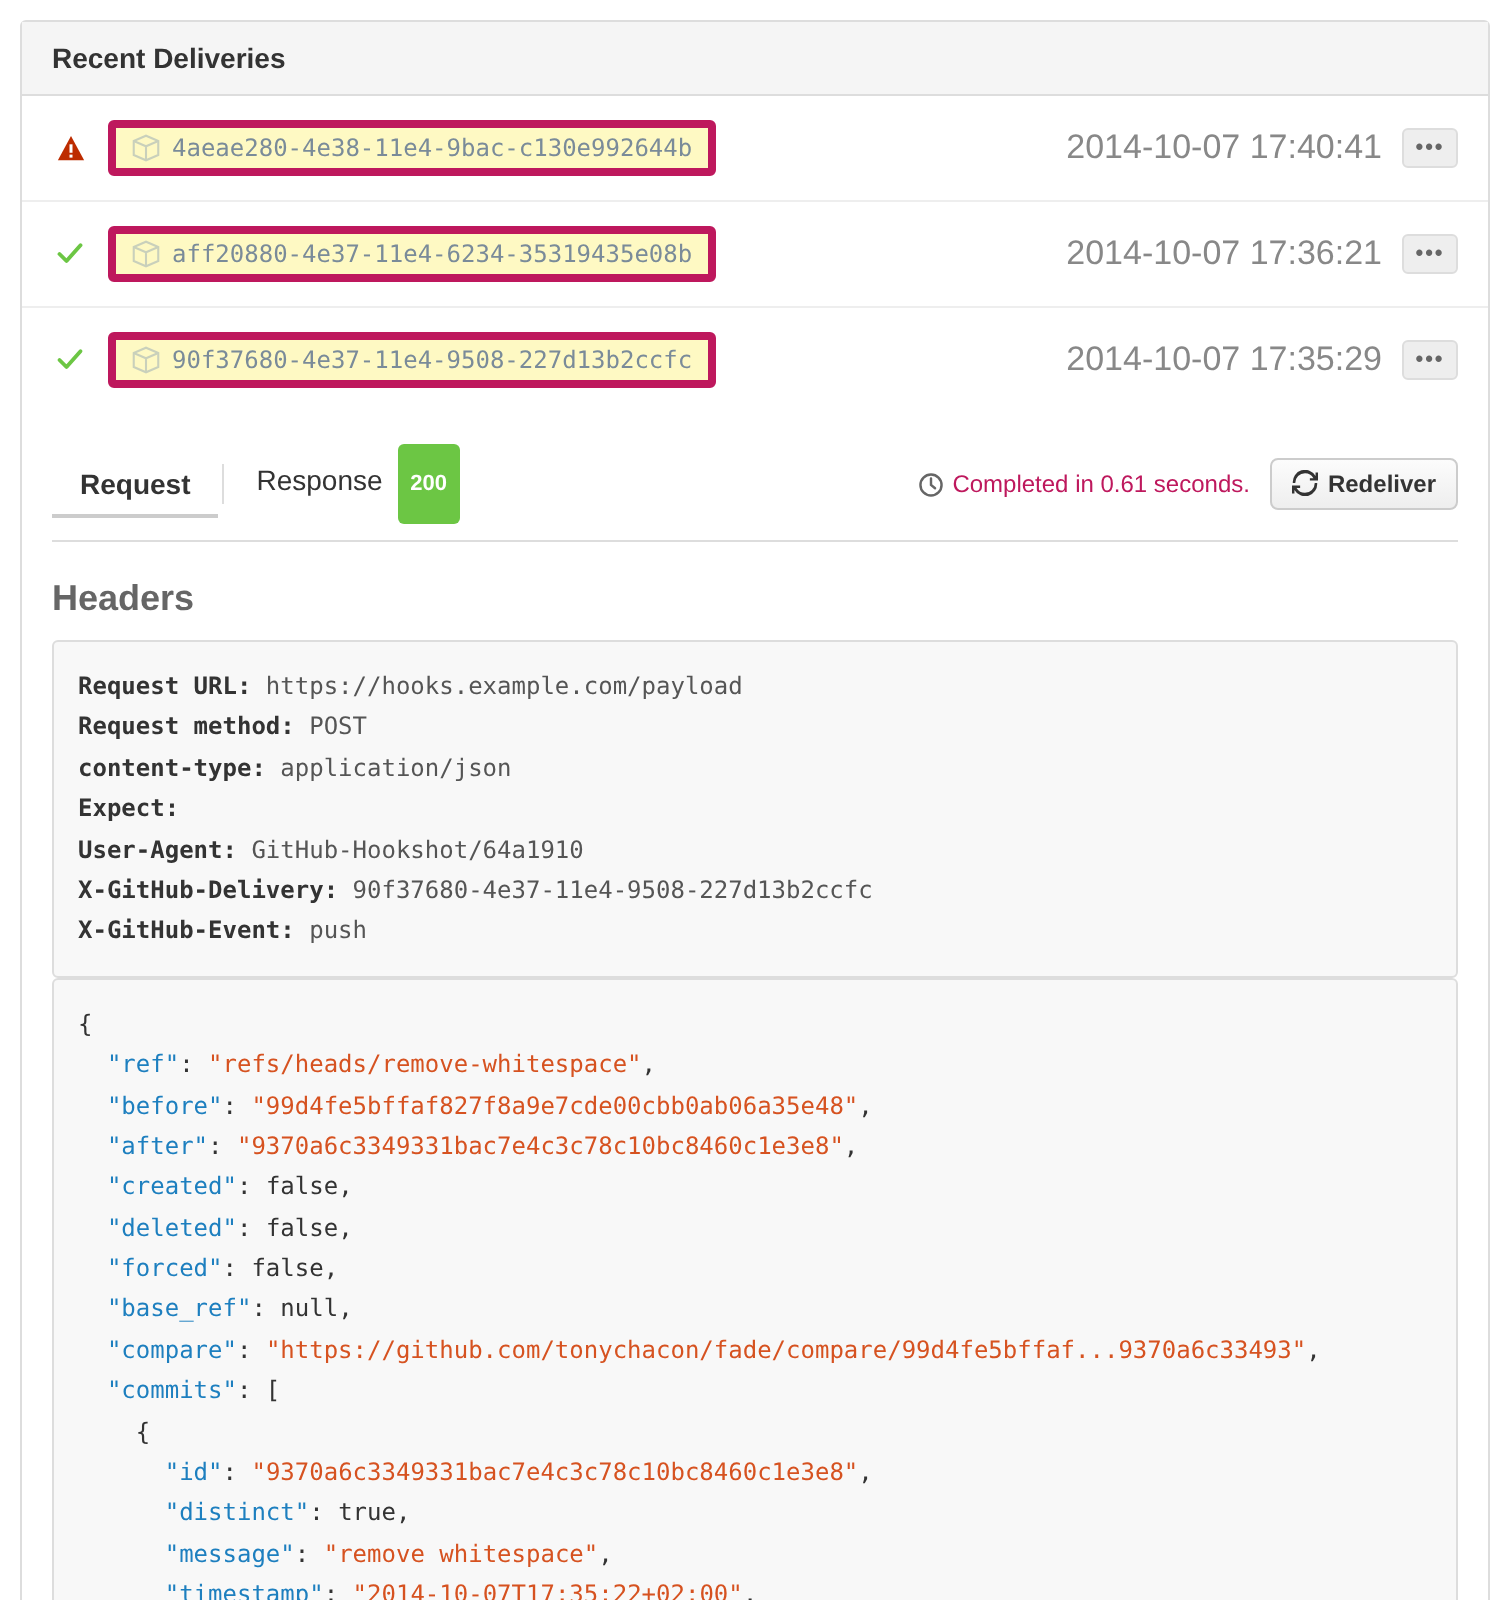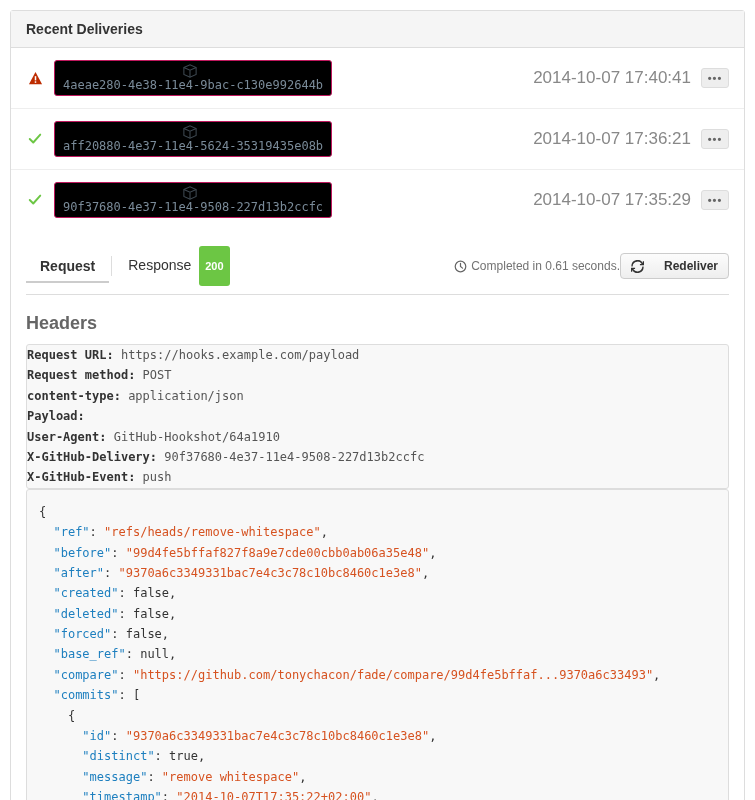--- a/index.html
+++ b/index.html
@@ -42,15 +42,14 @@
     .uuid-badge {
       display: inline-flex;
       align-items: center;
-      background: #000000;
-      border: 1px solid #be185d;
+      background: #fef9c3;
+      border: 4px solid #be185d;
       border-radius: 3px;
       padding: 3px 8px;
       font-family: Consolas, Monaco, monospace;
       font-size: 12px;
       color: #7a8b99;
       cursor: pointer;
-      flex-direction: column;
     }
     .uuid-badge svg { margin-right: 6px; opacity: 0.45; }
     .spacer { flex: 1; }

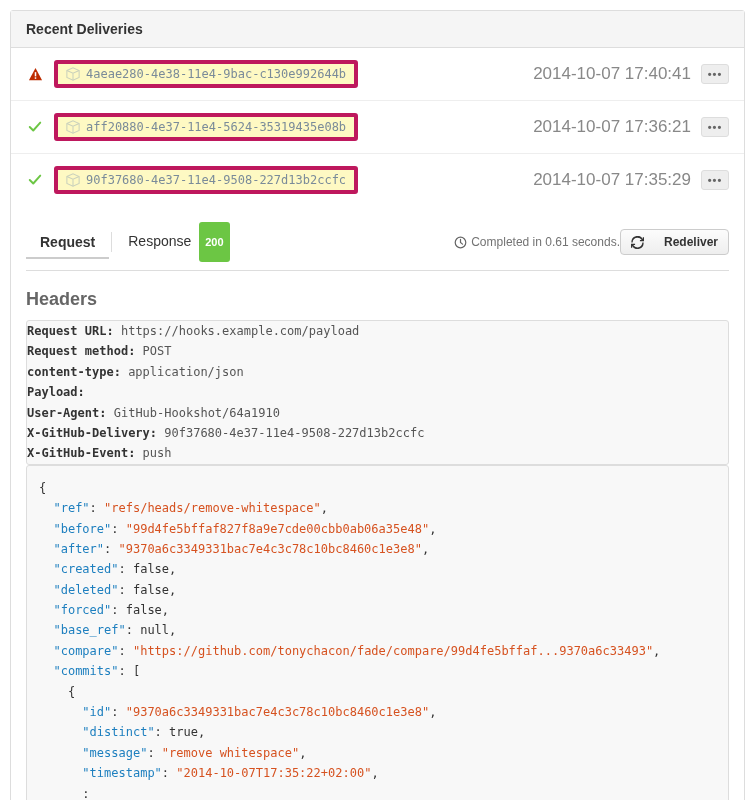--- a/index.html
+++ b/index.html
@@ -207,7 +207,7 @@
             <path d="M1 4l7-3 7 3v8l-7 3-7-3V4z" fill="none" stroke="#8aa0b3" stroke-width="1.2"></path>
             <path d="M1 4l7 3 7-3M8 7v8" fill="none" stroke="#8aa0b3" stroke-width="1.2"></path>
           </svg>
-          <span>aff20880-4e37-11e4-5624-35319435e08b</span>
+          <span>aff20880-4e37-11e4-6234-35319435e08b</span>
         </span>
         <div class="spacer"></div>
         <span class="timestamp">2014-10-07 17:36:21</span>

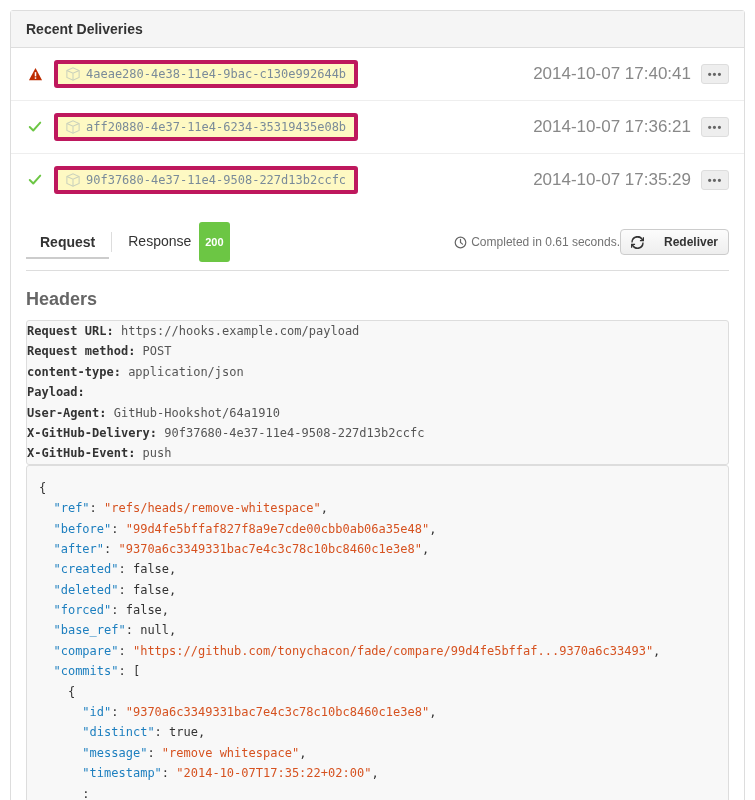--- a/index.html
+++ b/index.html
@@ -117,7 +117,7 @@
       margin-left: 4px;
     }
     .completed-text {
-      color: #737373;
+      color: #be185d;
       font-size: 12px;
       display: flex;
       align-items: flex-end;

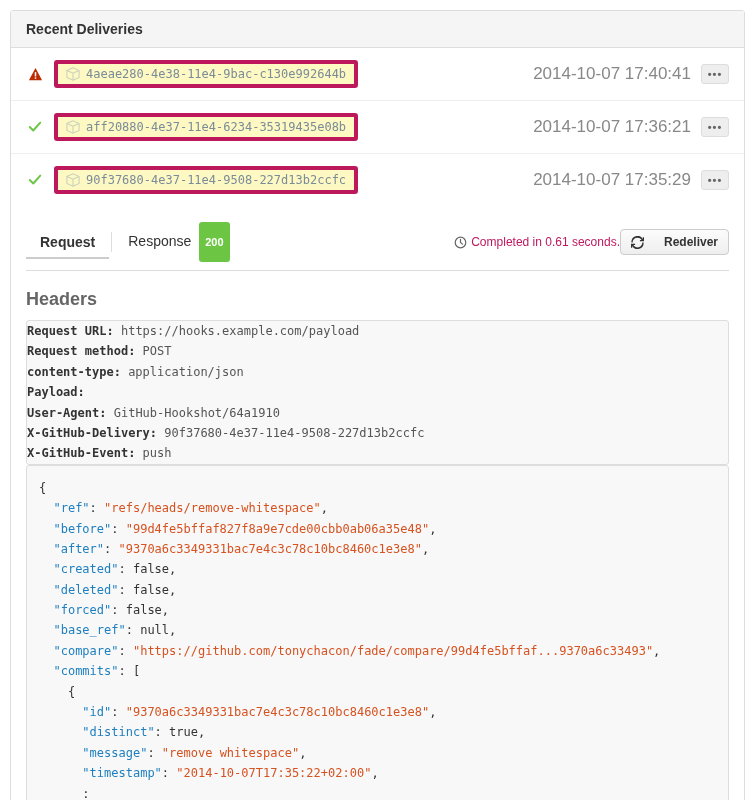--- a/index.html
+++ b/index.html
@@ -133,8 +133,8 @@
       color: #333;
       cursor: pointer;
       display: flex;
-      align-items: center;
-      gap: 20px;
+      gap: 5px;
+      margin-left: 10px;
     }
     .section-title {
       font-size: 18px;

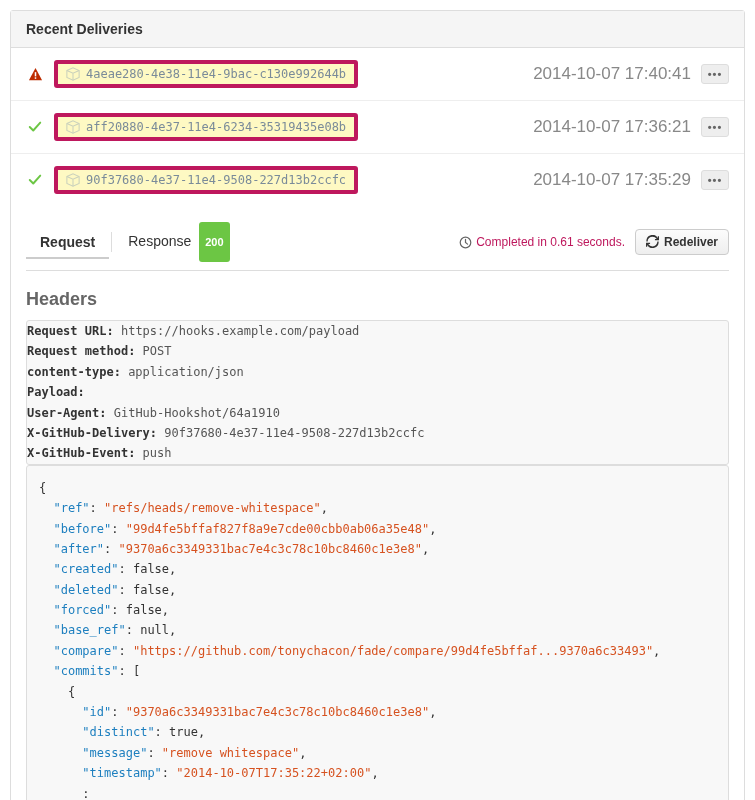--- a/index.html
+++ b/index.html
@@ -146,6 +146,7 @@
       background: #f8f8f8;
       border: 1px solid #ddd;
       border-radius: 3px;
+      padding: 12px;
       font-family: Consolas, Monaco, monospace;
       font-size: 12px;
       line-height: 1.7;

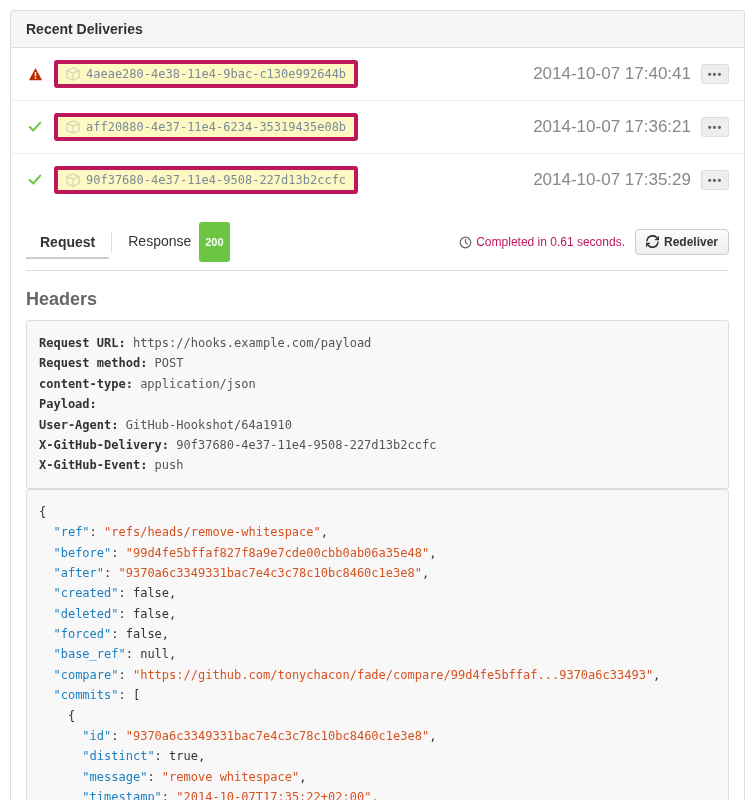--- a/index.html
+++ b/index.html
@@ -261,7 +261,7 @@
     <div class="code-box" id="headers-box"><span class="hkey">Request URL:</span> https://hooks.example.com/payload
 <span class="hkey">Request method:</span> POST
 <span class="hkey">content-type:</span> application/json
-<span class="hkey">Payload:</span> 
+<span class="hkey">Expect:</span> 
 <span class="hkey">User-Agent:</span> GitHub-Hookshot/64a1910
 <span class="hkey">X-GitHub-Delivery:</span> 90f37680-4e37-11e4-9508-227d13b2ccfc
 <span class="hkey">X-GitHub-Event:</span> push</div>

